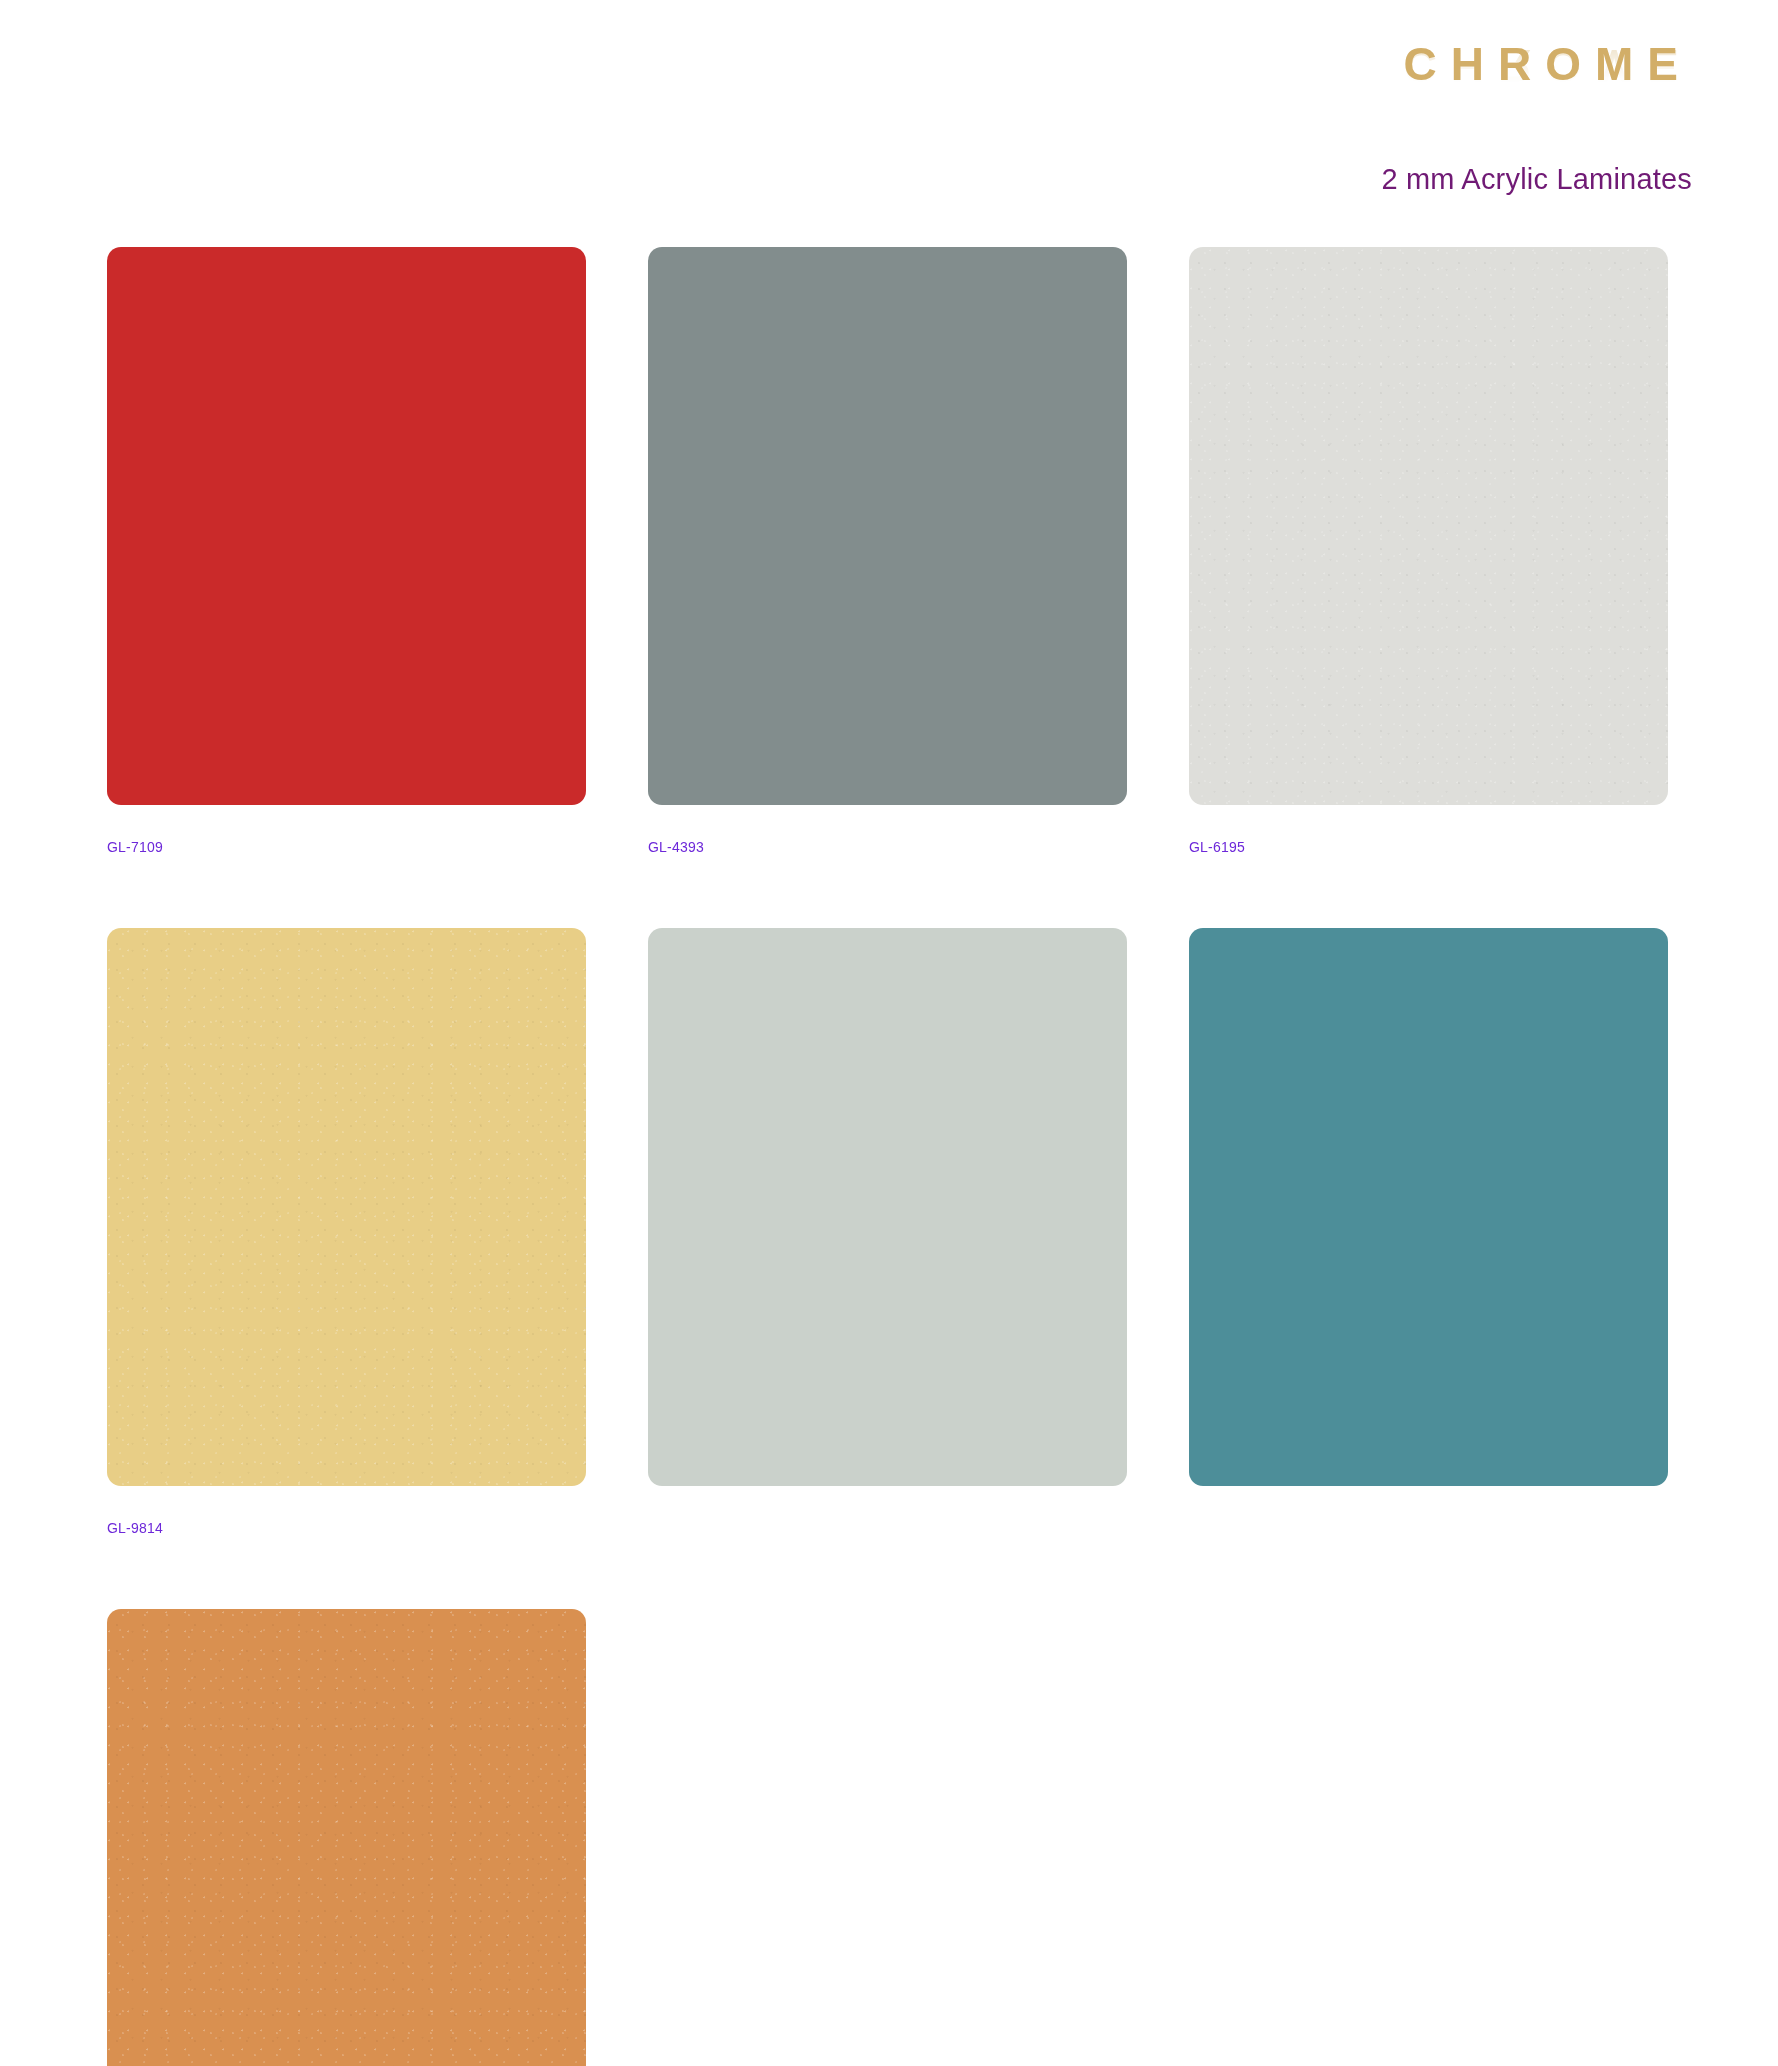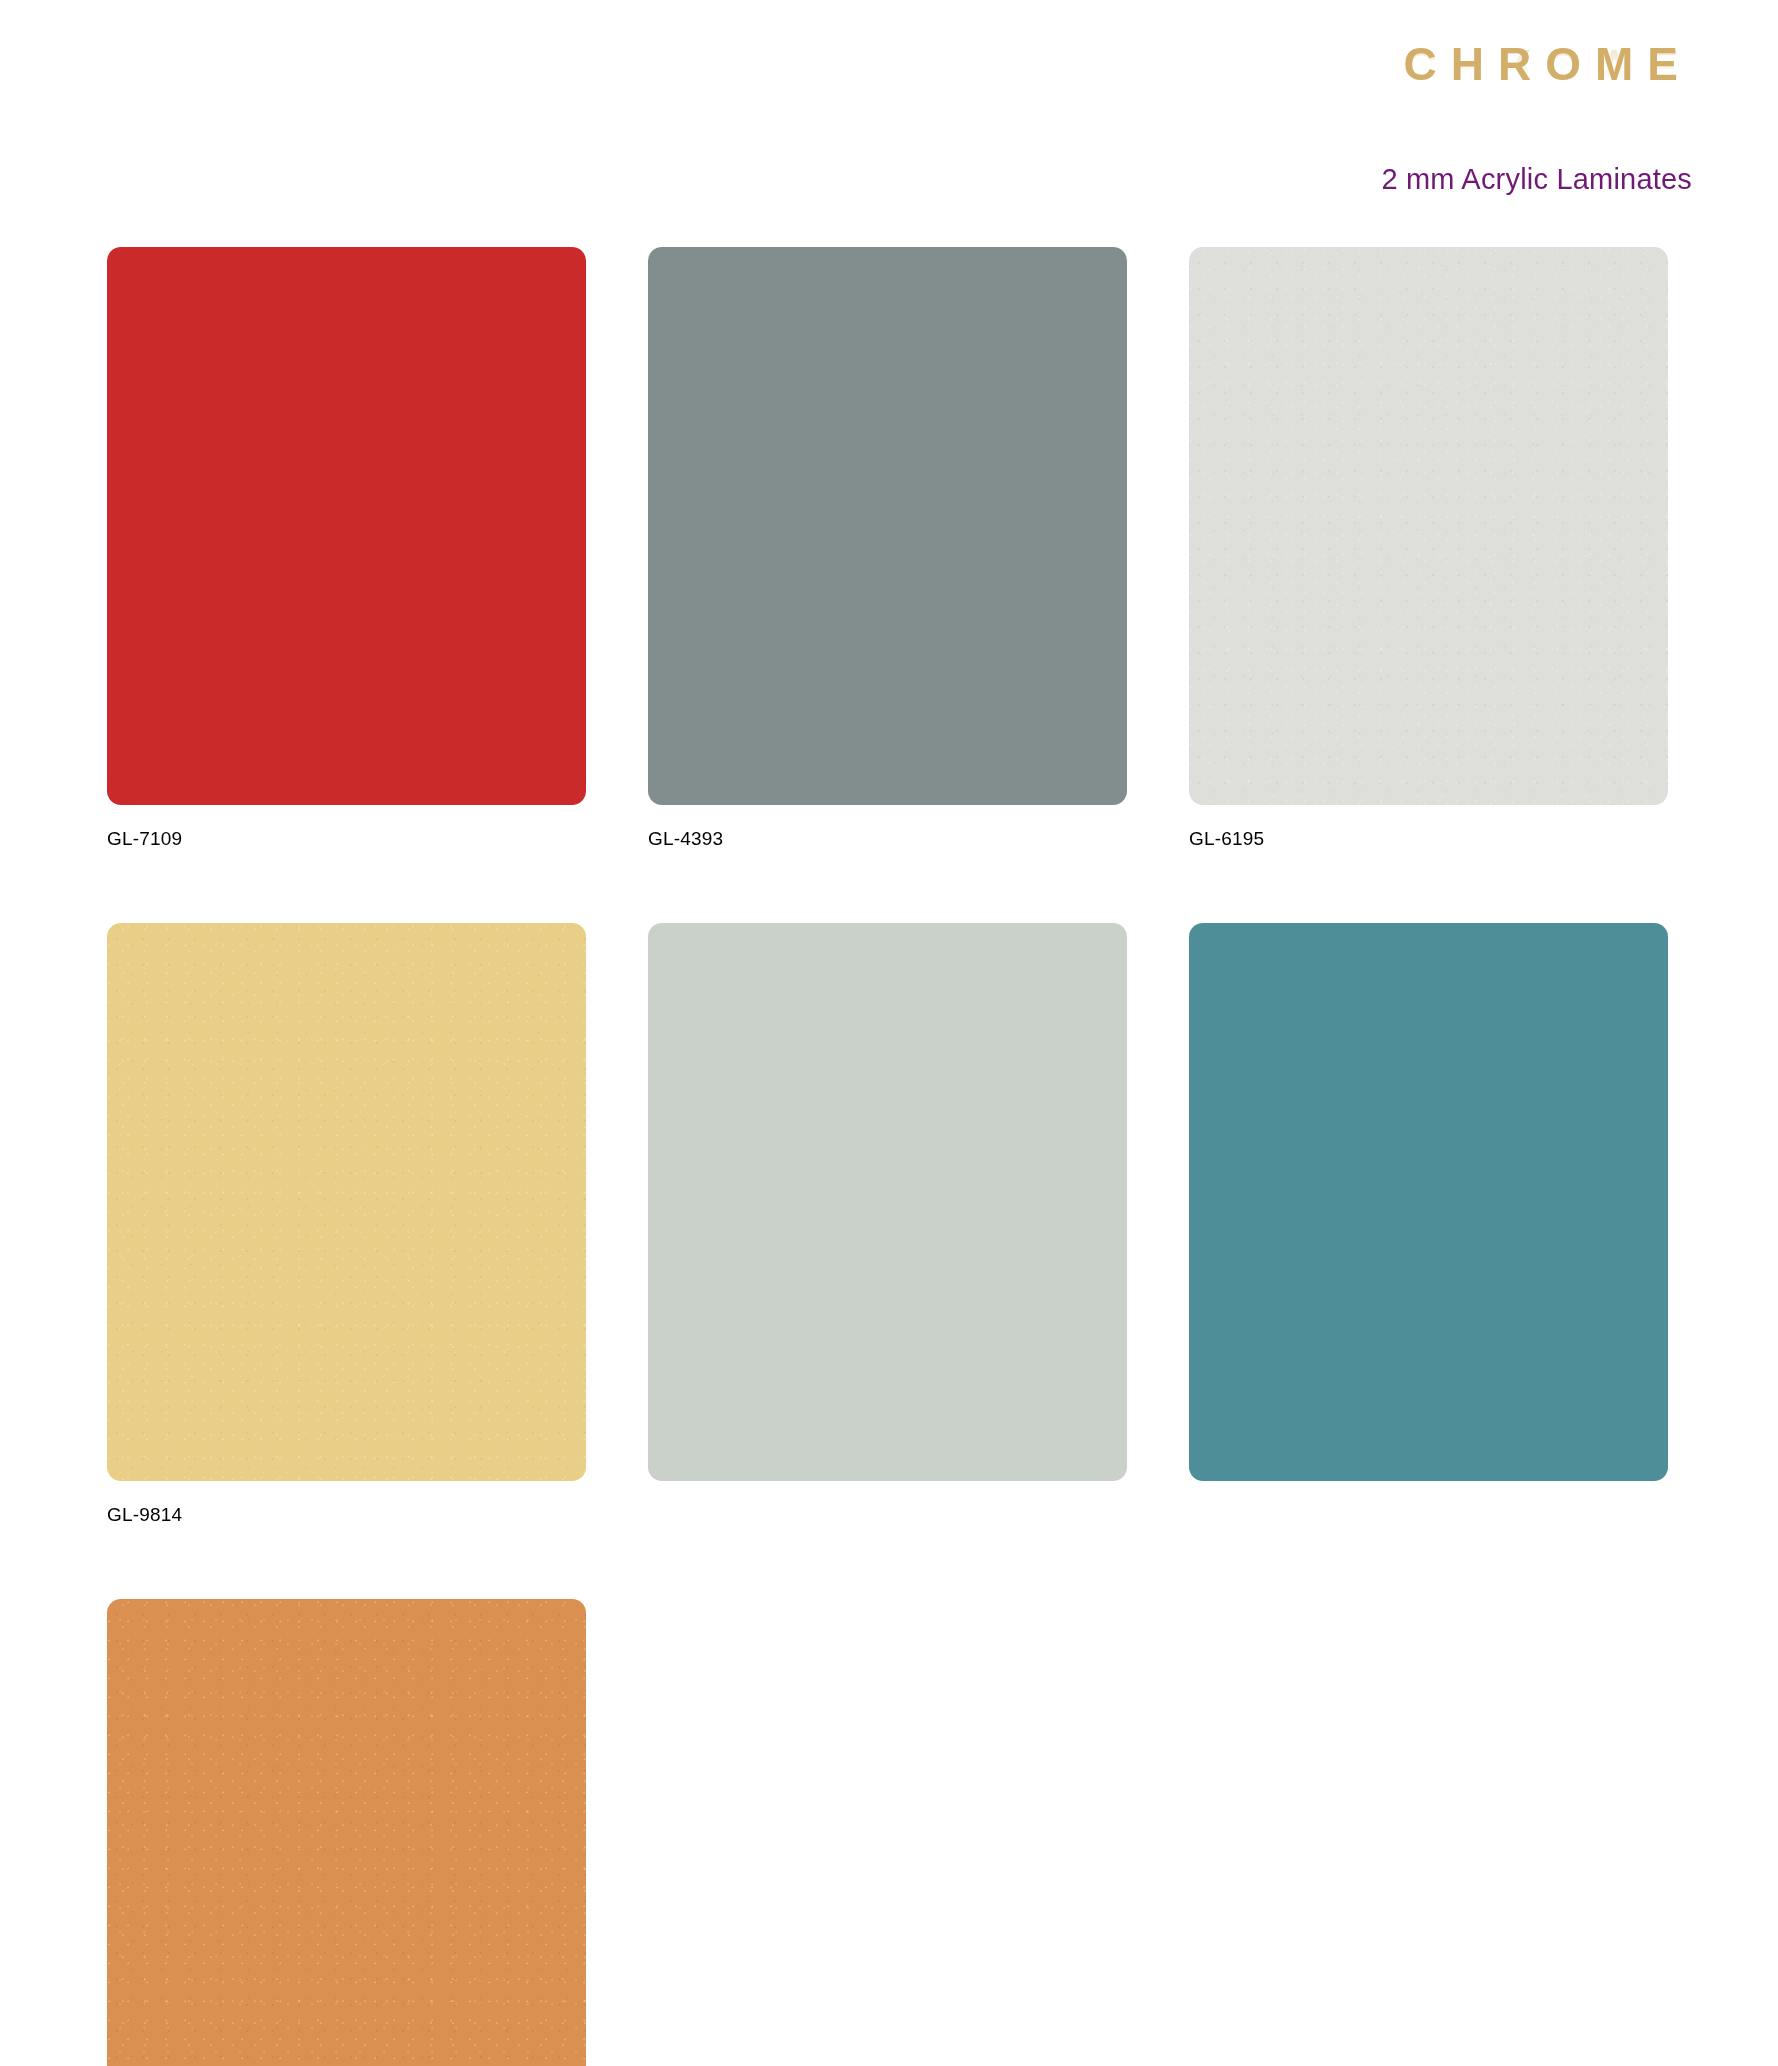--- a/index.html
+++ b/index.html
@@ -100,9 +100,9 @@
     pointer-events: none;
   }
   .swatch-label {
-    margin-top: 23px;
-    font-size: 19px;
-    color: #000000;
+    margin-top: 34px;
+    font-size: 14px;
+    color: #6d28d9;
     letter-spacing: 0.2px;
   }
 </style>

